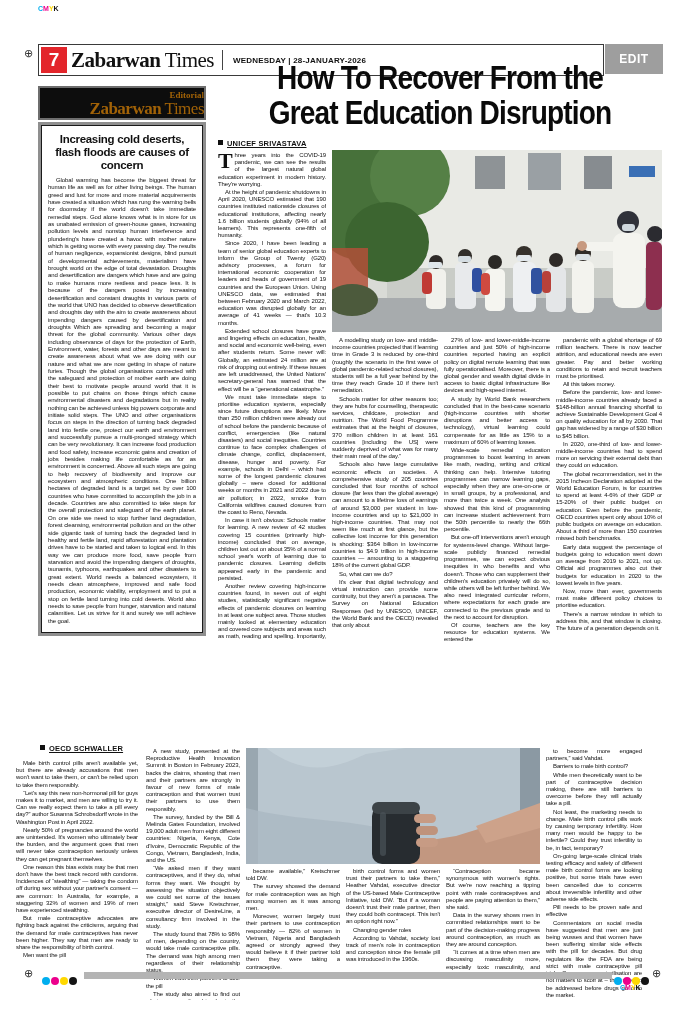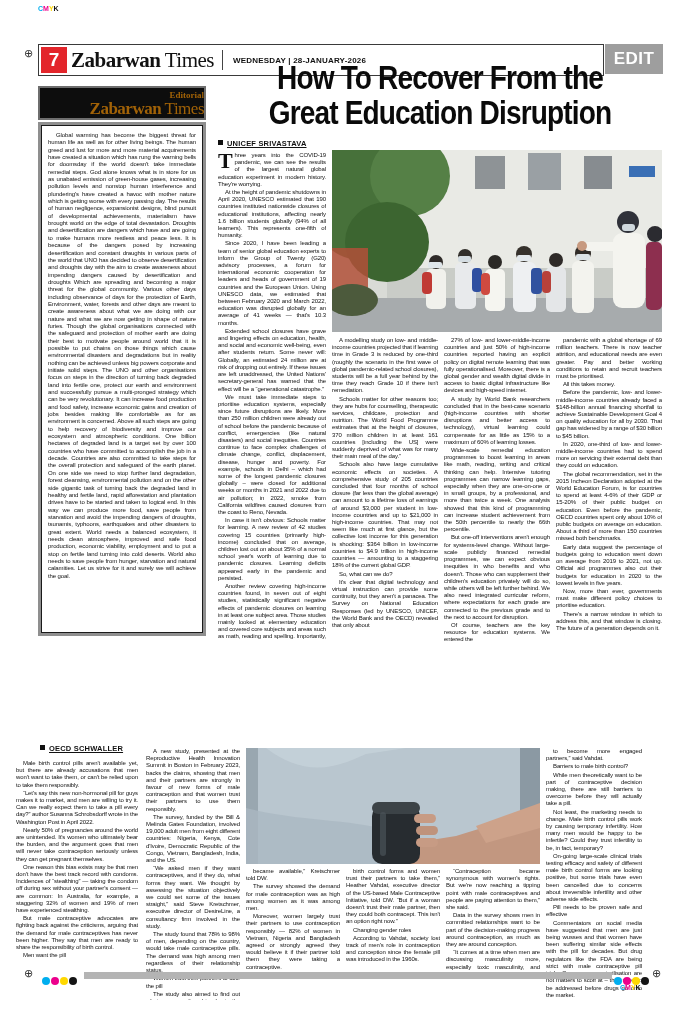--- a/index.html
+++ b/index.html
@@ -21,7 +21,7 @@
   .hdr-div{width:1px;height:20px;background:#444;margin:0 10px 0 8px;}
   .hdr-date{font-size:8px;font-weight:bold;letter-spacing:0.2px;}
   .editbox{left:605px;top:44px;width:58px;height:30px;background:#9e9e9e;color:#fff;font-weight:900;
-           font-size:17px;display:flex;align-items:center;justify-content:center;letter-spacing:0.5px;}
+           font-size:12px;display:flex;align-items:center;justify-content:center;letter-spacing:0.5px;}
   
   .ed-head{left:38px;top:86px;width:168px;height:34px;background:#0d0d0d;border:2px solid #6e6e6e;
            color:#a16207;text-align:right;font-family:"Liberation Serif",serif;box-sizing:border-box;}

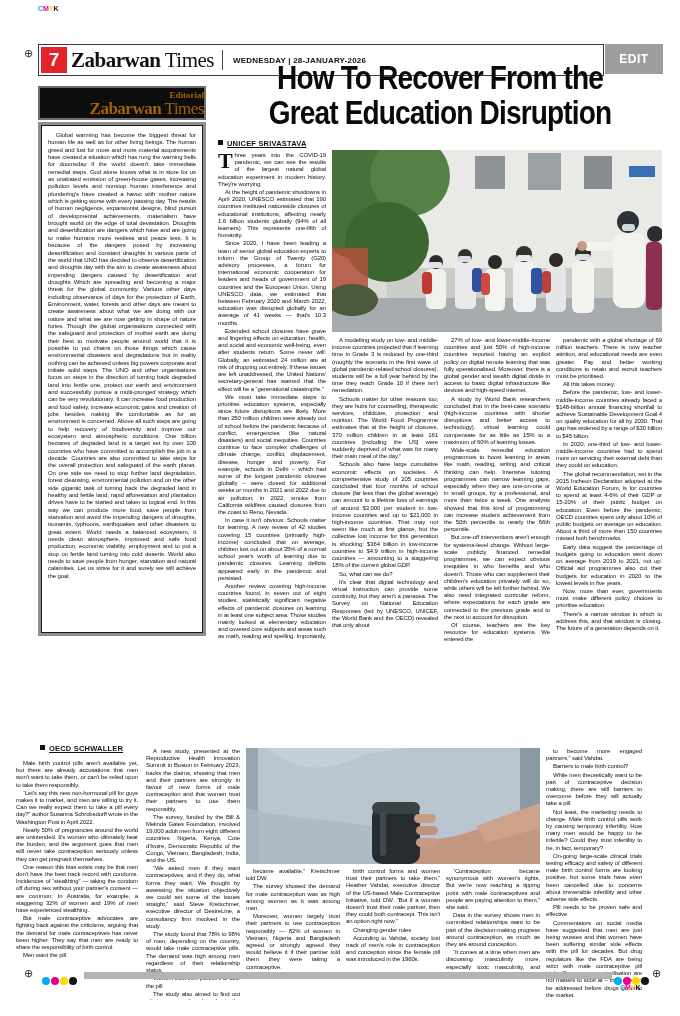--- a/index.html
+++ b/index.html
@@ -75,6 +75,7 @@
   </div>
   <div class="abs ed-outer">
     <div class="ed-inner">
+      <div class="ed-title">Increasing cold deserts, flash floods are causes of concern</div>
       <div class="ed-body">
           <p>Global warming has become the biggest threat for human life as well as for other living beings. The human greed and lust for more and more material acquirements have created a situation which has rung the warning bells for doomsday if the world doesn't take immediate remedial steps. God alone knows what is in store for us as unabated emission of green-house gases, increasing pollution levels and nonstop human interference and plundering's have created a havoc with mother nature which is getting worse with every passing day. The results of human negligence, expansionist designs, blind pursuit of developmental achievements, materialism have brought world on the edge of total devastation. Droughts and desertification are dangers which have and are going to make humans more restless and peace less. It is because of the dangers posed by increasing desertification and constant draughts in various parts of the world that UNO has decided to observe desertification and droughts day with the aim to create awareness about impending dangers caused by desertification and droughts Which are spreading and becoming a major threat for the global community. Various other days including observance of days for the protection of Earth, Environment, water, forests and other days are meant to create awareness about what we are doing with our nature and what we are now getting in shape of nature furies. Though the global organisations connected with the safeguard and protection of mother earth are doing their best to motivate people around world that it is possible to put chains on those things which cause environmental disasters and degradations but in reality nothing can be achieved unless big powers corporate and initiate solid steps. The UNO and other organisations focus on steps in the direction of turning back degraded land into fertile one, protect our earth and environment and successfully pursue a multi-pronged strategy which can be very revolutionary. It can increase food production and food safety, increase economic gains and creation of jobs besides making life comfortable as for as environment is concerned. Above all such steps are going to help recovery of biodiversity and improve our ecosystem and atmospheric conditions. One billion hectares of degraded land is a target set by over 100 countries who have committed to accomplish the job in a decade. Countries are also committed to take steps for the overall protection and safeguard of the earth planet. On one side we need to stop further land degradation, forest cleansing, environmental pollution and on the other side gigantic task of turning back the degraded land in healthy and fertile land, rapid afforestation and plantation drives have to be started and taken to logical end. In this way we can produce more food, save people from starvation and avoid the impending dangers of droughts, tsunamis, typhoons, earthquakes and other disasters to great extent. World needs a balanced ecosystem, it needs clean atmosphere, improved and safe food production, economic viability, employment and to put a stop on fertile land turning into cold deserts. World also needs to save people from hunger, starvation and natural calamities. Let us strive for it and surely we will achieve the goal.</p>
         </div>

